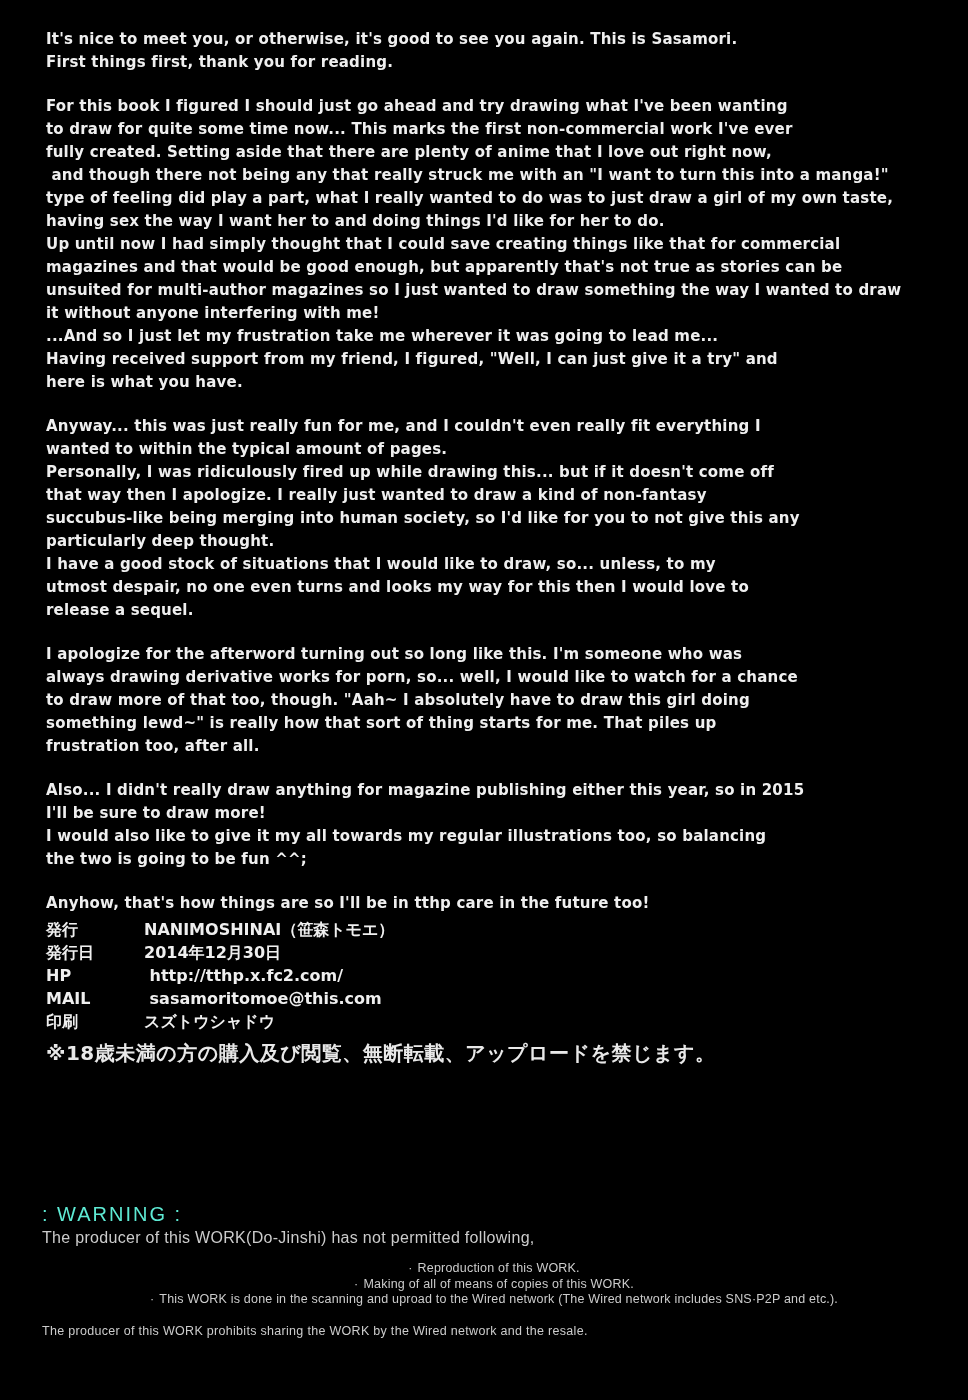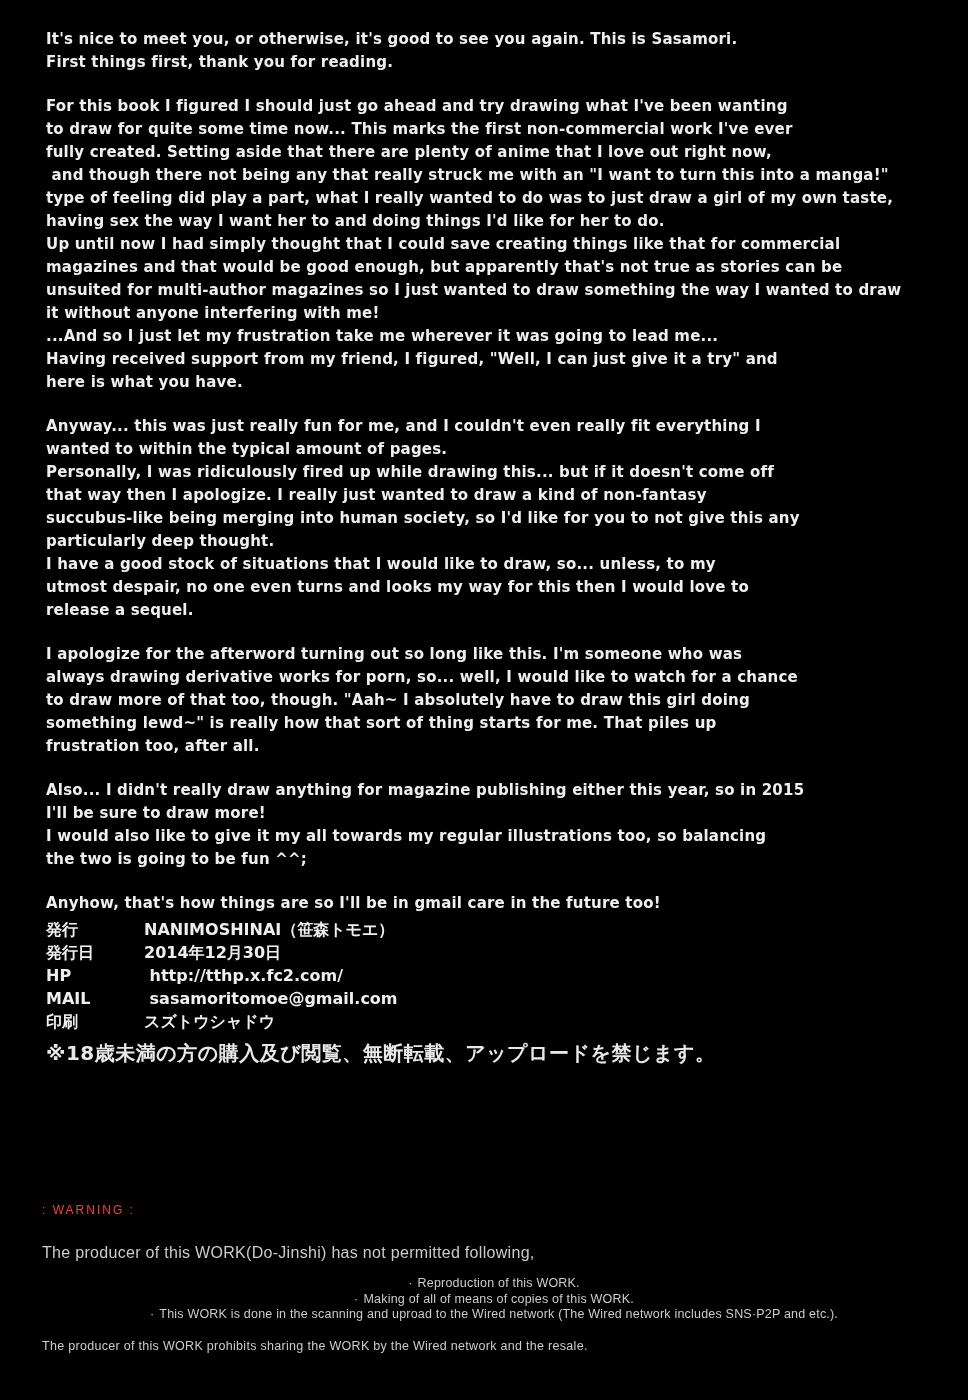--- a/index.html
+++ b/index.html
@@ -108,7 +108,7 @@
       <p class="para">Anyway... this was just really fun for me, and I couldn't even really fit everything I<br>wanted to within the typical amount of pages.<br>Personally, I was ridiculously fired up while drawing this... but if it doesn't come off<br>that way then I apologize. I really just wanted to draw a kind of non-fantasy<br>succubus-like being merging into human society, so I'd like for you to not give this any<br>particularly deep thought.<br>I have a good stock of situations that I would like to draw, so... unless, to my<br>utmost despair, no one even turns and looks my way for this then I would love to<br>release a sequel.</p>
       <p class="para">I apologize for the afterword turning out so long like this. I'm someone who was<br>always drawing derivative works for porn, so... well, I would like to watch for a chance<br>to draw more of that too, though. "Aah~ I absolutely have to draw this girl doing<br>something lewd~" is really how that sort of thing starts for me. That piles up<br>frustration too, after all.</p>
       <p class="para">Also... I didn't really draw anything for magazine publishing either this year, so in 2015<br>I'll be sure to draw more!<br>I would also like to give it my all towards my regular illustrations too, so balancing<br>the two is going to be fun ^^;</p>
-      <p class="para">Anyhow, that's how things are so I'll be in gmail care in the future too!</p>
+      <p class="para">Anyhow, that's how things are so I'll be in tthp care in the future too!</p>
     </div>
 
   <div class="colophon" id="colophon">

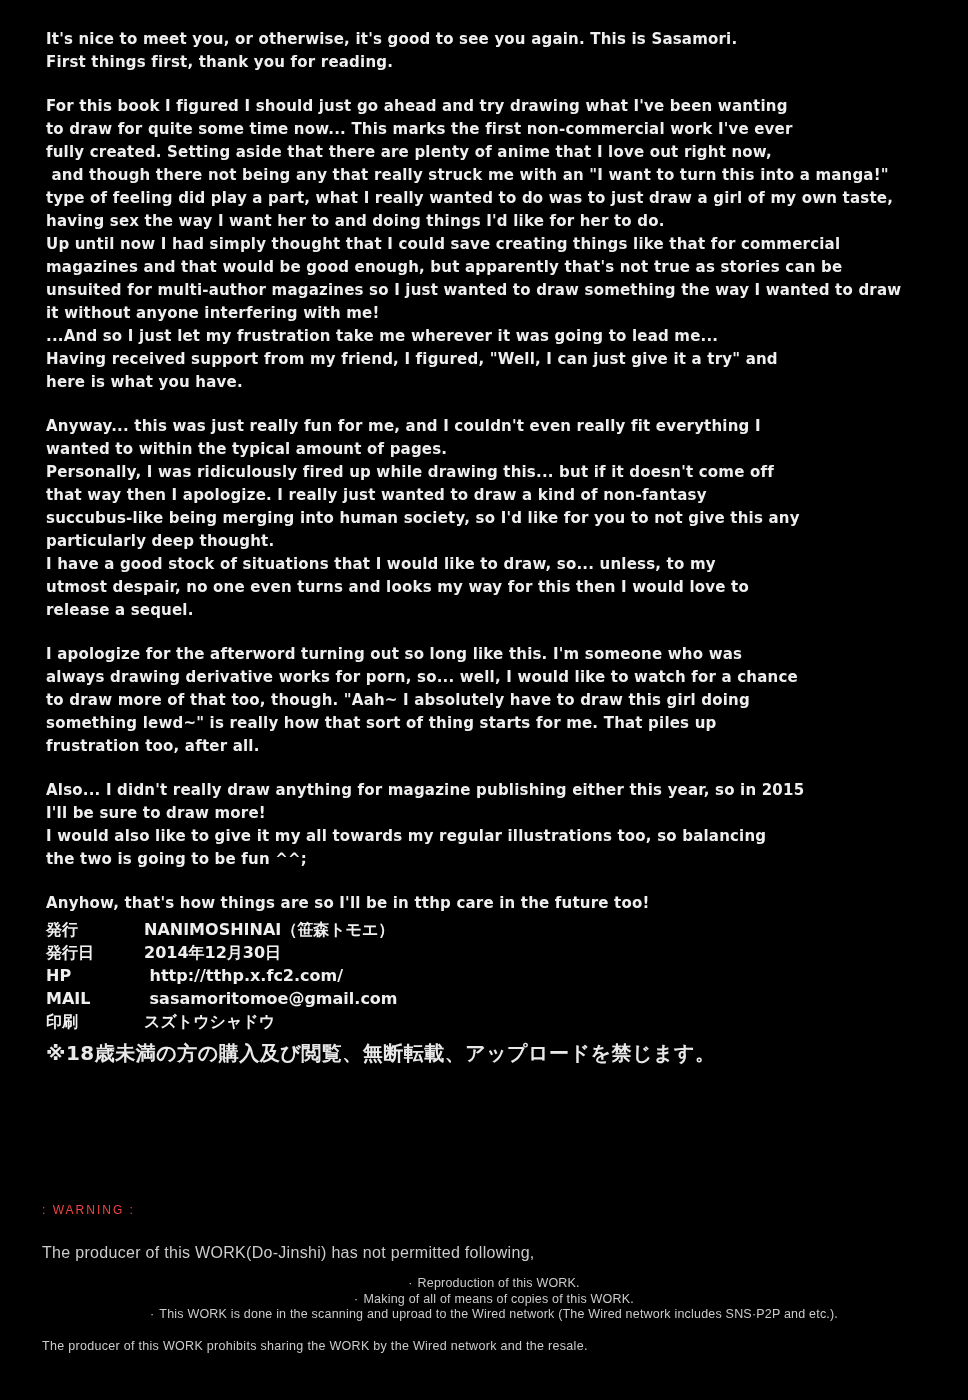--- a/index.html
+++ b/index.html
@@ -126,7 +126,7 @@
       </div>
       <div class="colophon-row">
         <span class="colophon-label">MAIL</span>
-        <span class="colophon-value"> sasamoritomoe@gmail.com</span>
+        <span class="colophon-value"> sasamoritomoe@this.com</span>
       </div>
       <div class="colophon-row">
         <span class="colophon-label">印刷</span>

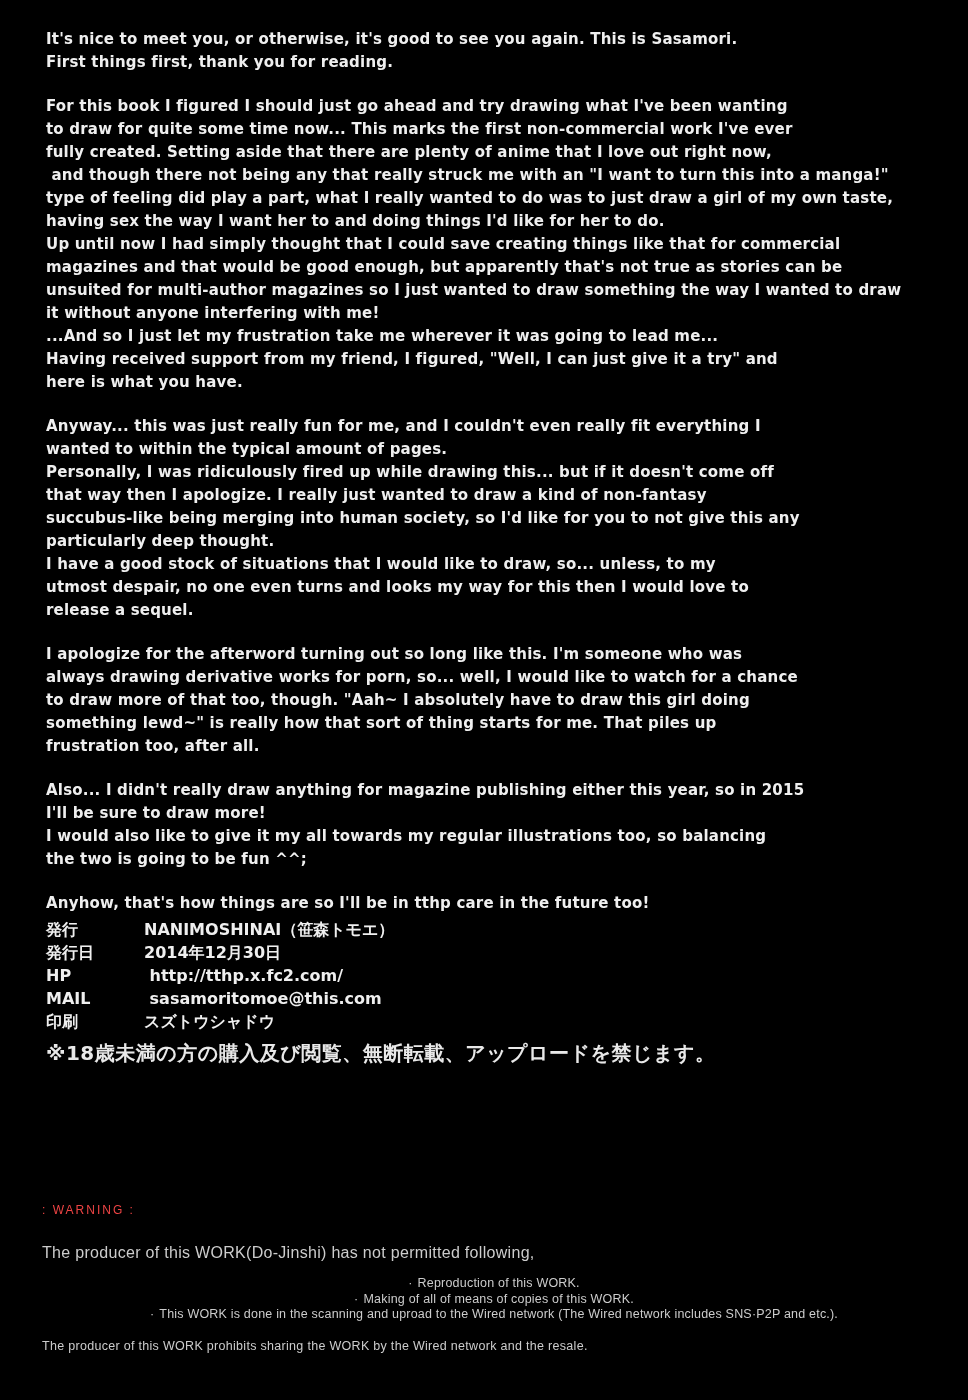--- a/index.html
+++ b/index.html
@@ -68,10 +68,10 @@
     font-family: "Liberation Sans", sans-serif;
   }
   .warning-title {
-    font-size: 12px;
+    font-size: 20px;
     letter-spacing: 2px;
-    color: #ef4444;
-    margin: 0 0 27px 0;
+    color: #5eead4;
+    margin: 0 0 3px 0;
   }
   .warning-intro {
     font-size: 16px;

